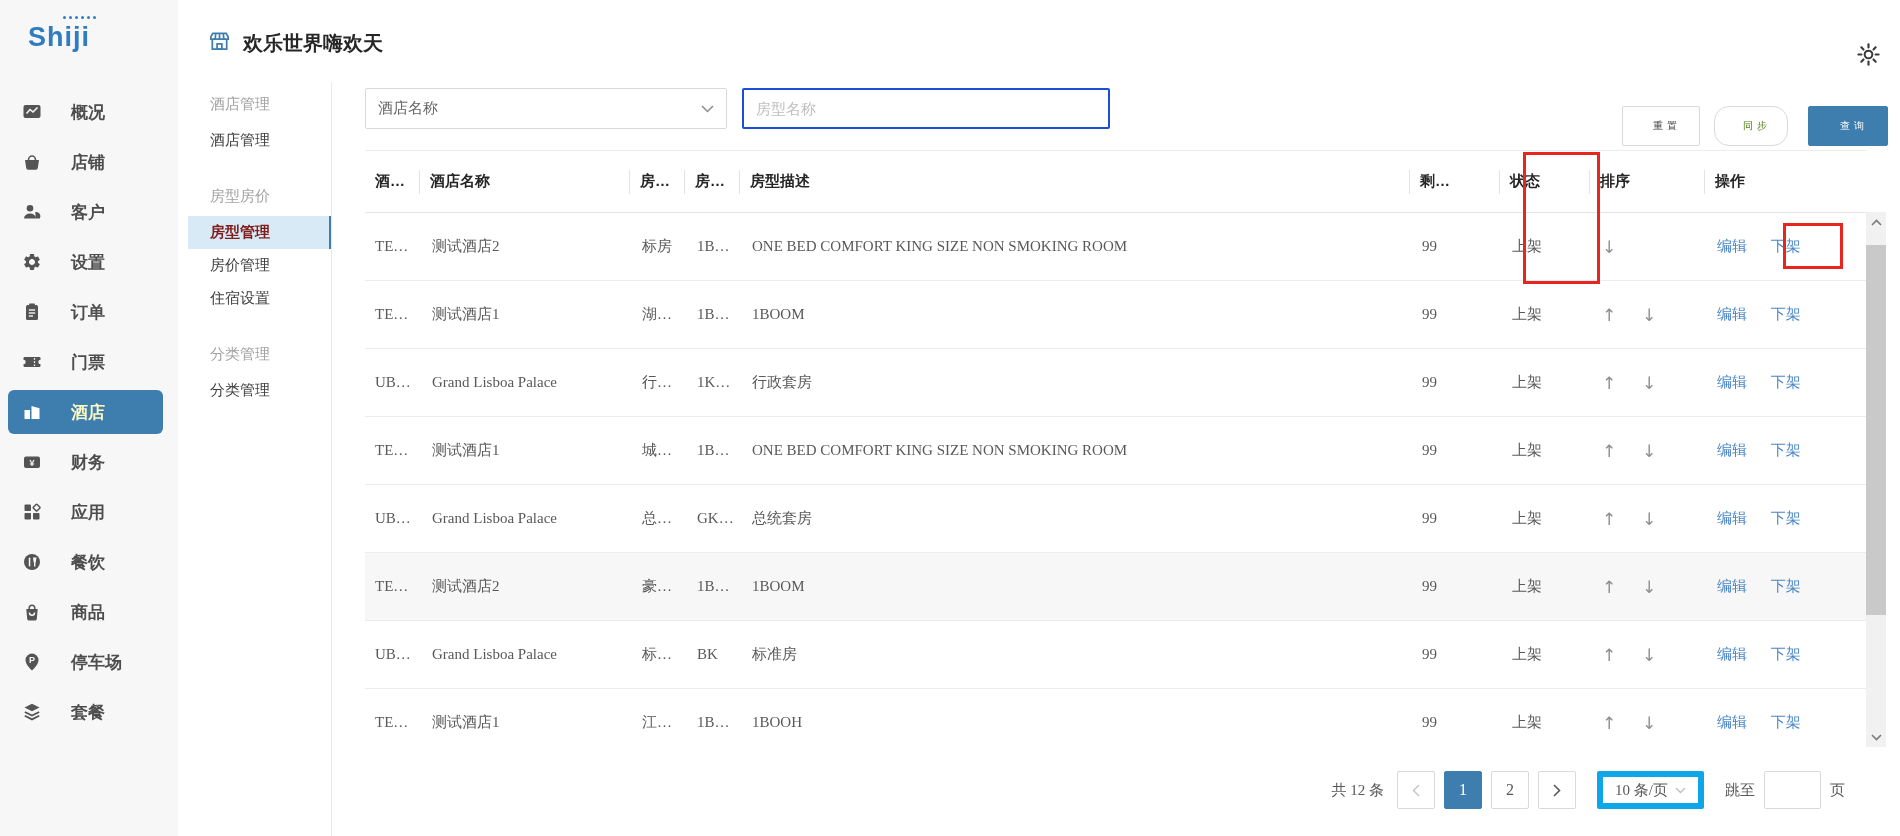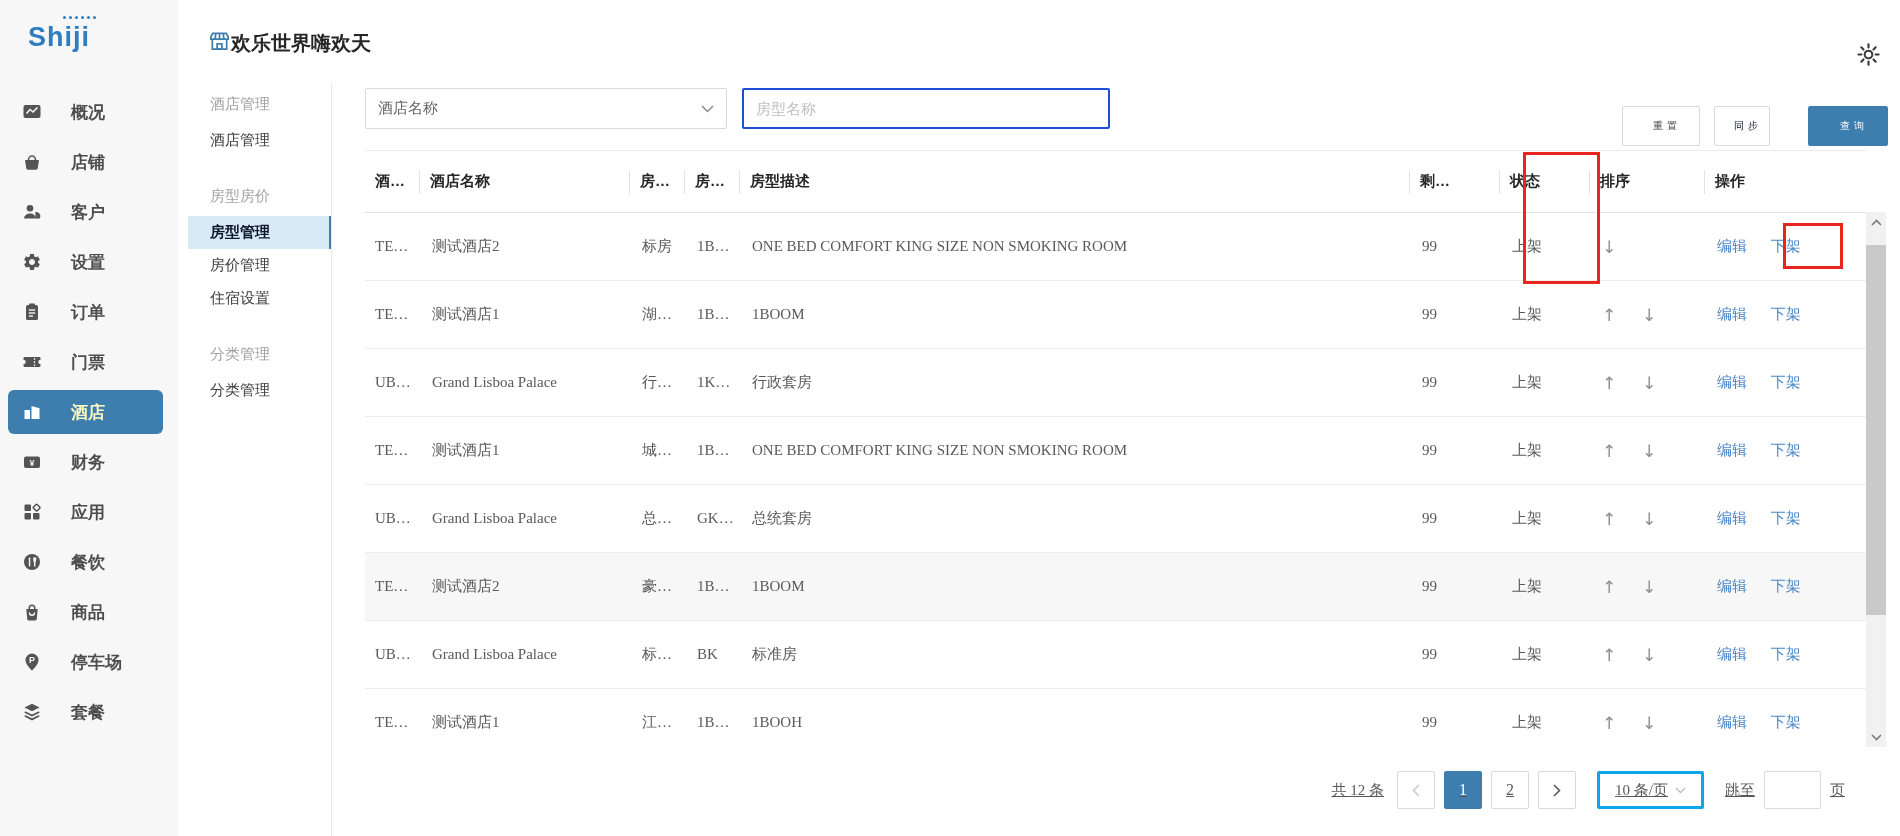--- a/index.html
+++ b/index.html
@@ -33,7 +33,7 @@
   .subnav-item.active::after { content:""; position:absolute; right:0; top:0; bottom:0; width:3px; background:#3d7eae; }
 
   
-  .content-header { position:absolute; left:208px; top:30px; display:flex; align-items:center; }
+  .content-header { position:absolute; left:208px; top:30px; display:flex; align-items:center; gap:12px; }
   .page-title { font-size:20px; font-weight:bold; color:#262626; }
   .gear { position:absolute; right:18px; top:41px; width:27px; height:27px; cursor:pointer; }
 

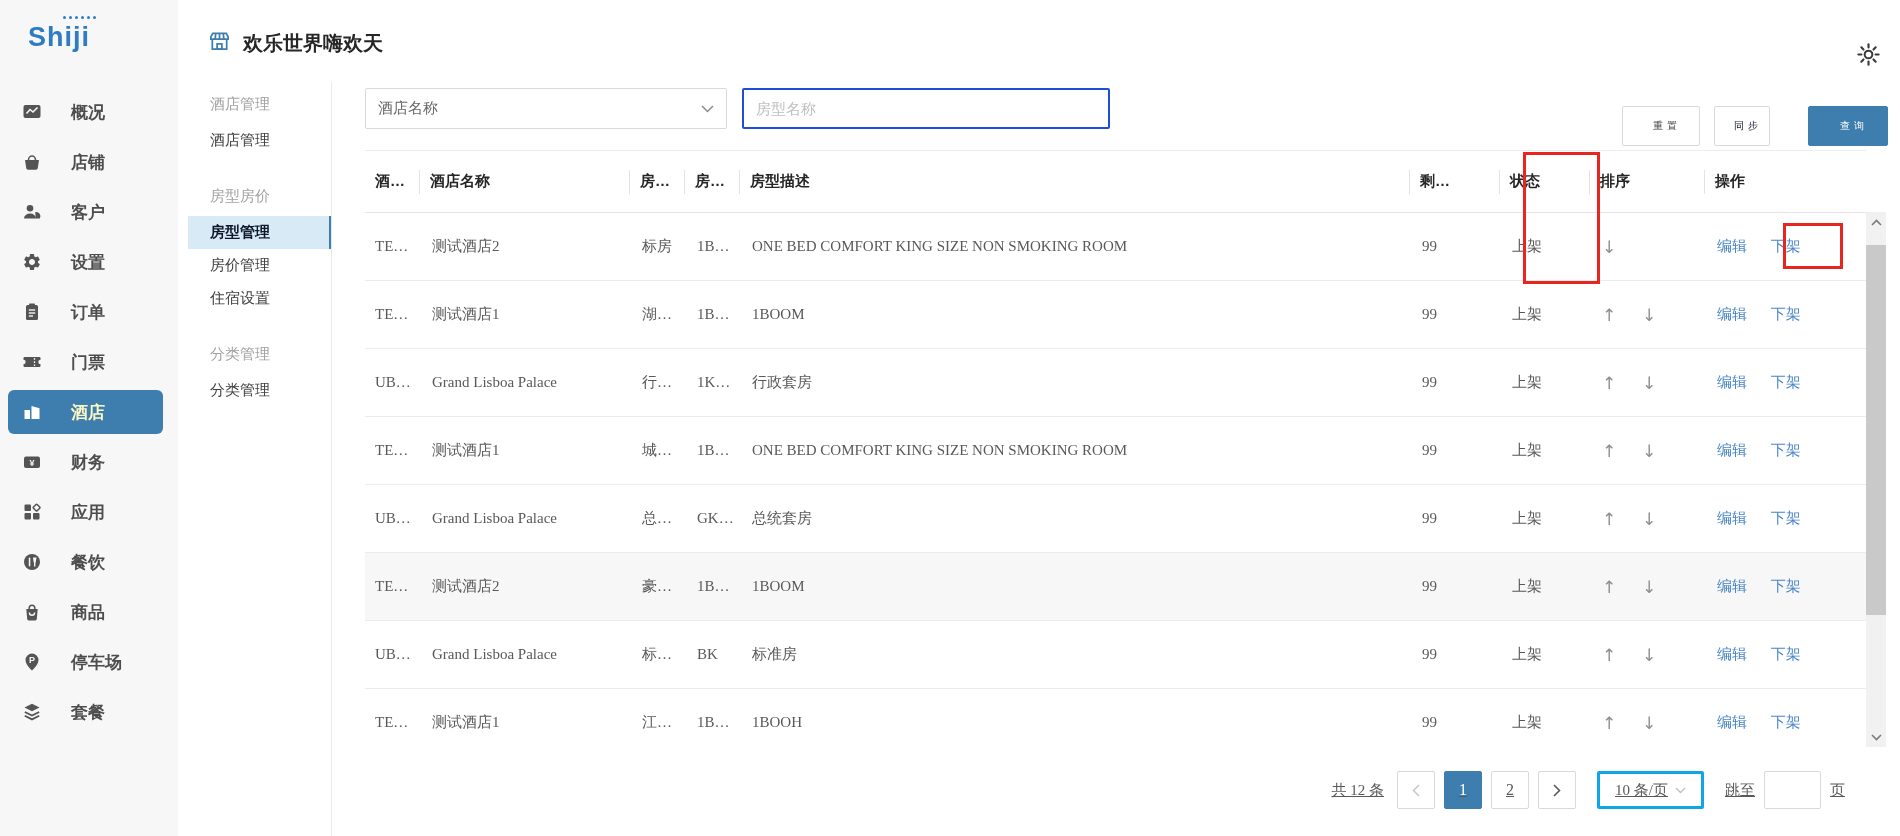--- a/index.html
+++ b/index.html
@@ -50,7 +50,7 @@
          background:#fff; font-size:10px; display:flex; align-items:center; justify-content:center;
          cursor:pointer; letter-spacing:4px; padding-left:12px; }
   .btn-reset { left:1622px; width:78px; color:#3a3a3a; }
-  .btn-sync  { left:1714px; width:56px; color:#0f172a; }
+  .btn-sync  { left:1714px; width:74px; color:#4d7c0f;border-radius:15px; }
   .btn-search{ left:1808px; width:80px; background:#3d7eae; border-color:#3d7eae; color:#fff; }
 
   

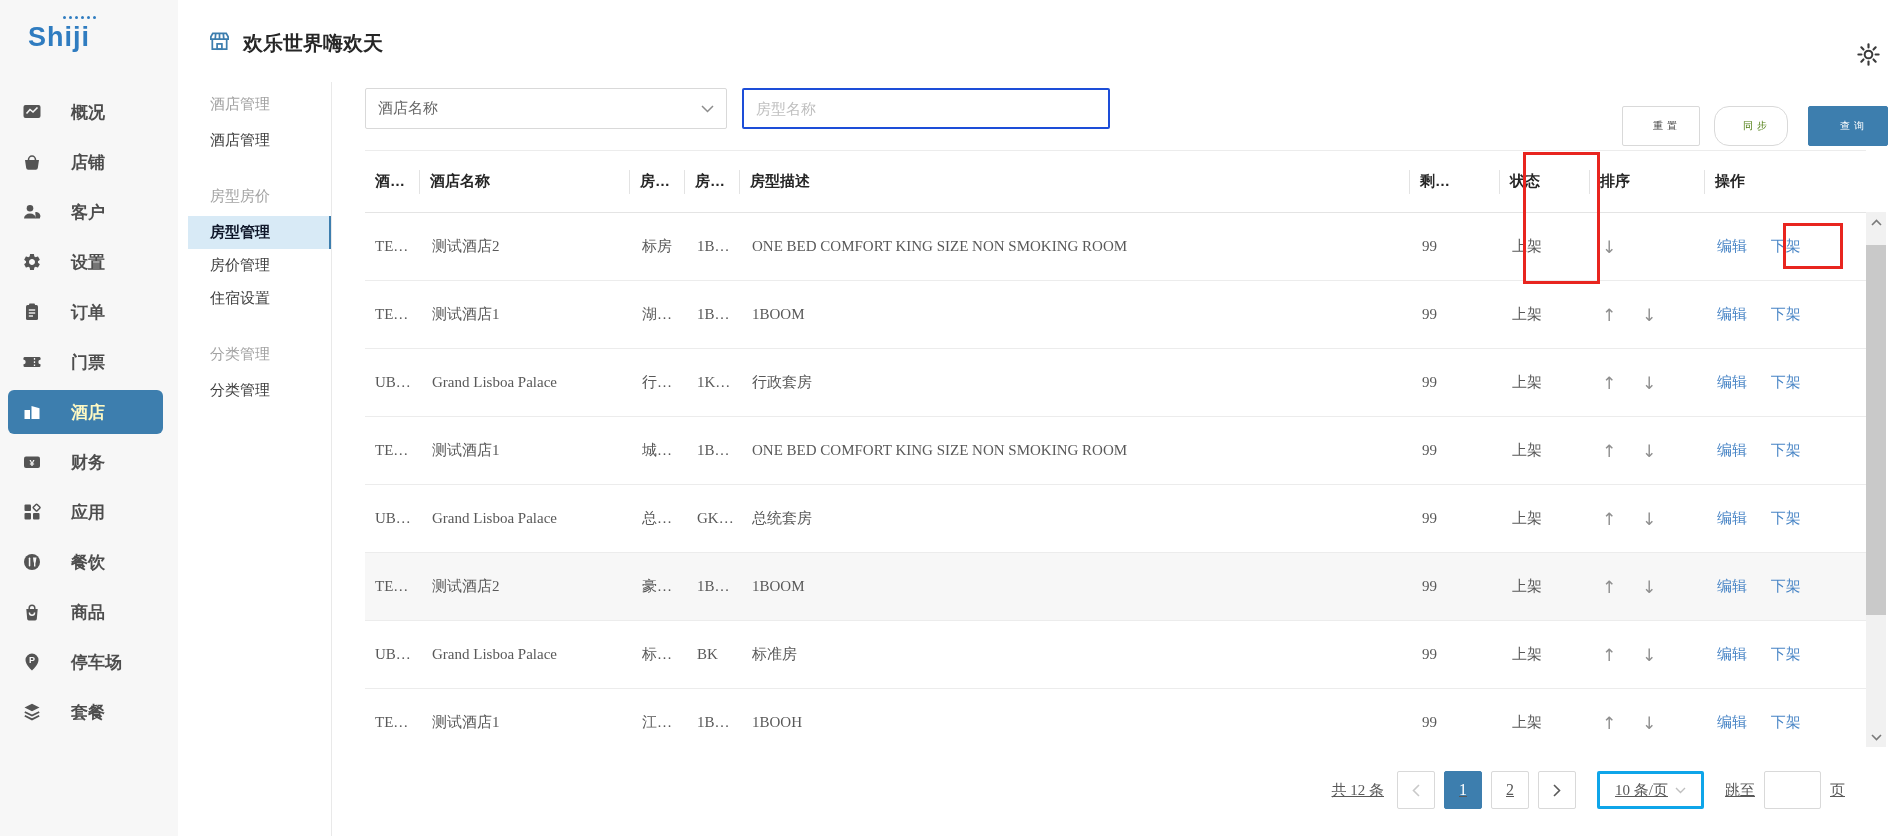--- a/index.html
+++ b/index.html
@@ -29,7 +29,7 @@
   .group-title.gap { margin-top:24px; }
   .subnav-item { position:relative; margin-left:10px; padding:7px 0 7px 22px; font-size:15px;
                  color:#404040; cursor:pointer; }
-  .subnav-item.active { background:#d8eaf6; color:#0f172a; font-weight:bold; }
+  .subnav-item.active { background:#d8eaf6; color:#7f1d1d; font-weight:bold; }
   .subnav-item.active::after { content:""; position:absolute; right:0; top:0; bottom:0; width:3px; background:#3d7eae; }
 
   

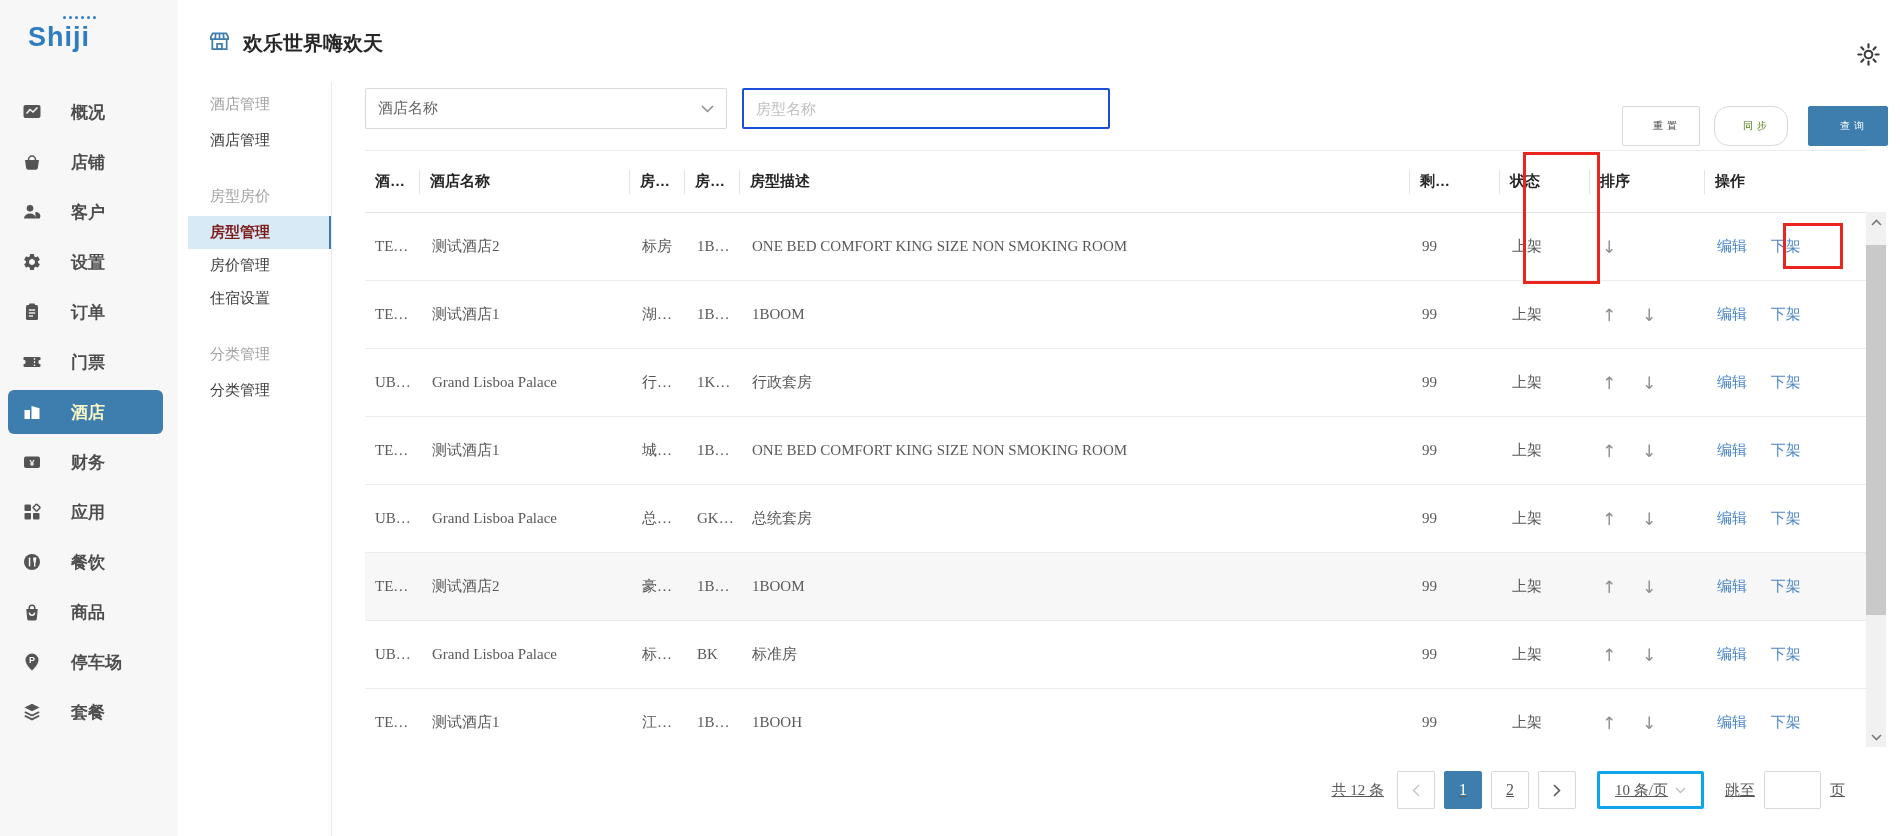--- a/index.html
+++ b/index.html
@@ -85,7 +85,7 @@
 
   
   .pager { position:absolute; top:771px; right:55px; height:38px; display:flex; align-items:center;
-           gap:9px; font-family:"Liberation Serif","DejaVu Serif",serif; font-size:15px; color:#595959;text-decoration:underline; }
+           gap:9px; font-family:"Liberation Serif","DejaVu Serif",serif; font-size:15px; color:#595959; }
   .pg-total { margin-right:4px; }
   .pg-btn { width:38px; height:38px; border:1px solid #d9d9d9; border-radius:2px; background:#fff;
             display:flex; align-items:center; justify-content:center; cursor:pointer; font-size:16px; }

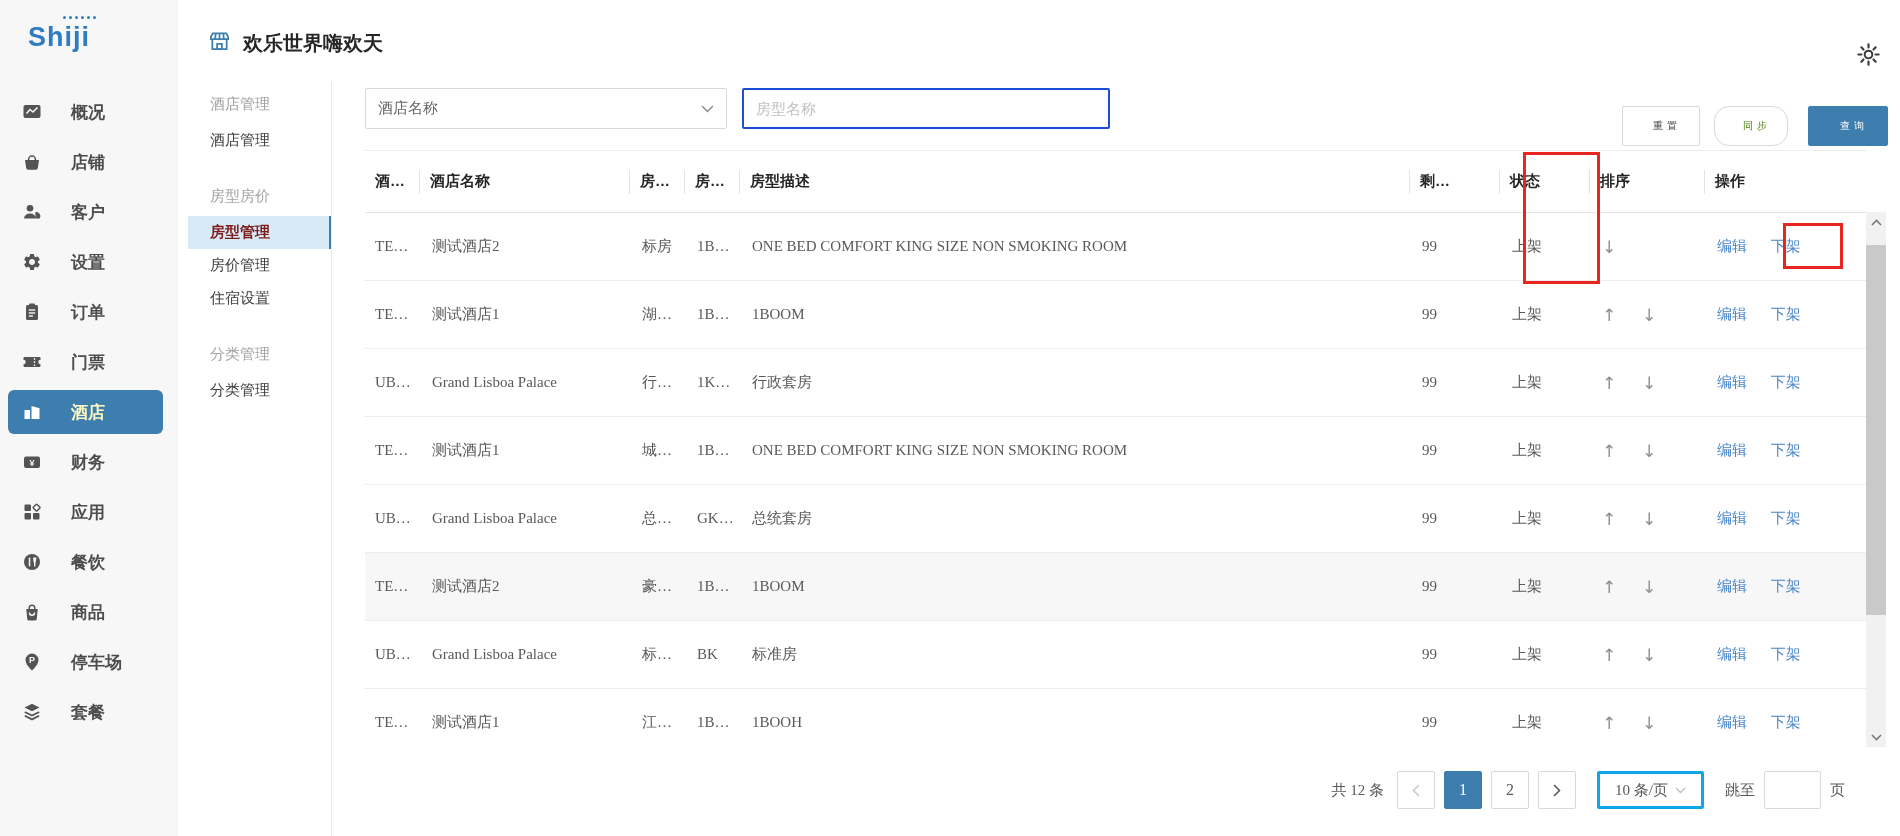--- a/index.html
+++ b/index.html
@@ -91,7 +91,7 @@
             display:flex; align-items:center; justify-content:center; cursor:pointer; font-size:16px; }
   .pg-btn.active { background:#3d7eae; border-color:#3d7eae; color:#fff; }
   .pg-btn.disabled { color:#c9c9c9; cursor:default; }
-  .pg-size { width:107px; height:38px; border:3px solid #0ea5e9; border-radius:2px; background:#fff;
+  .pg-size { width:107px; height:38px; border:6px solid #0ea5e9; border-radius:2px; background:#fff;
              display:flex; align-items:center; justify-content:center; gap:7px; cursor:pointer; margin-left:12px; }
   .pg-jump-label { margin-left:12px; }
   .pg-jump-input { width:57px; height:38px; border:1px solid #d9d9d9; border-radius:2px; font-family:inherit;

